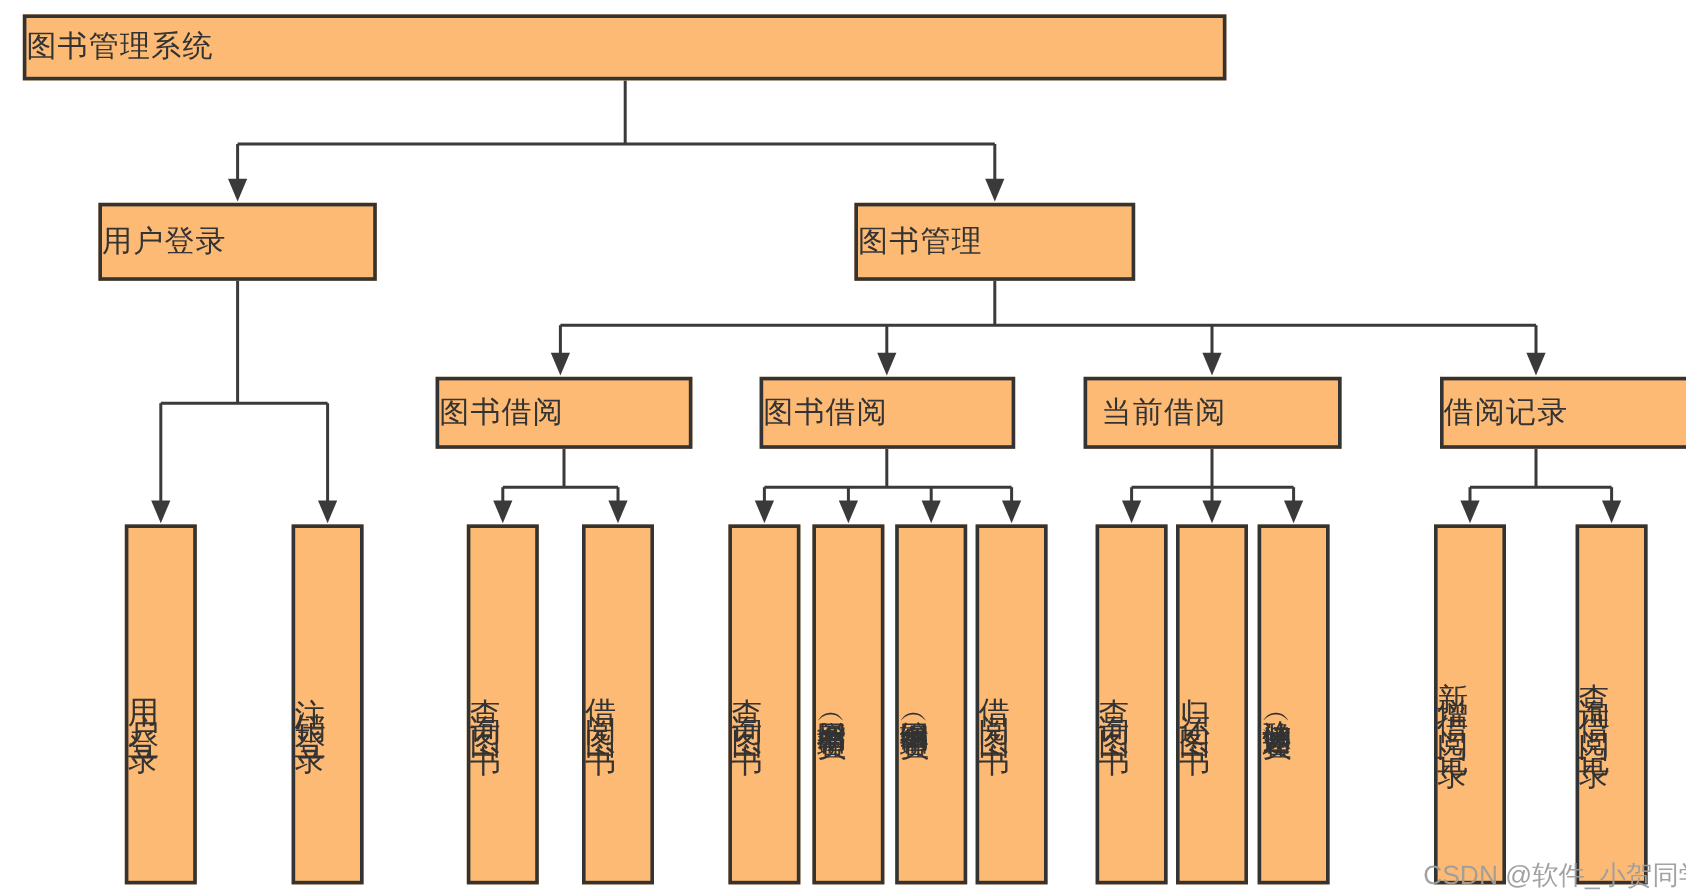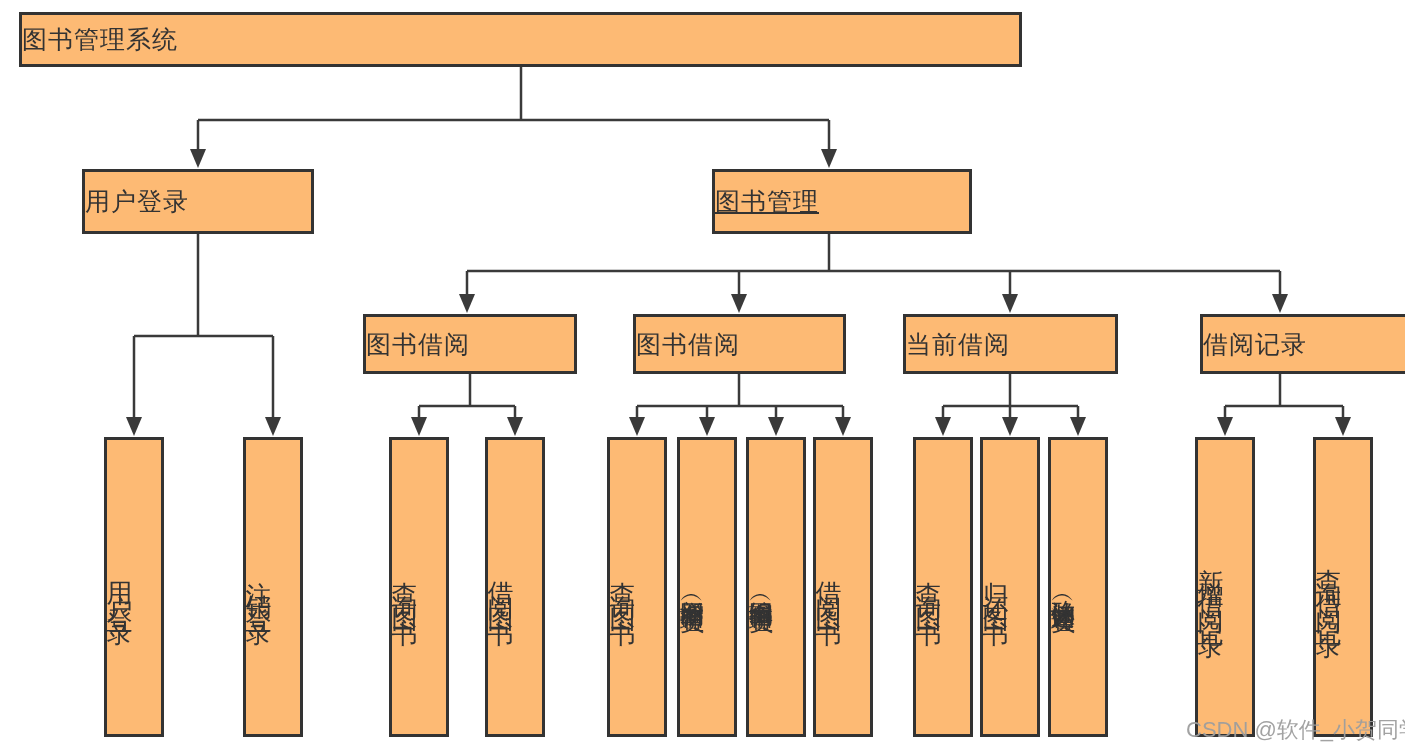--- a/index.html
+++ b/index.html
@@ -126,7 +126,7 @@
   <div class="node h" style="left:82px; top:169px; width:232px; height:65px;">
     <span>用户登录</span>
   </div>
-  <div class="node h" style="left:712px; top:169px; width:260px; height:65px;text-decoration:underline;">
+  <div class="node h" style="left:712px; top:169px; width:234px; height:65px;">
     <span>图书管理</span>
   </div>
 

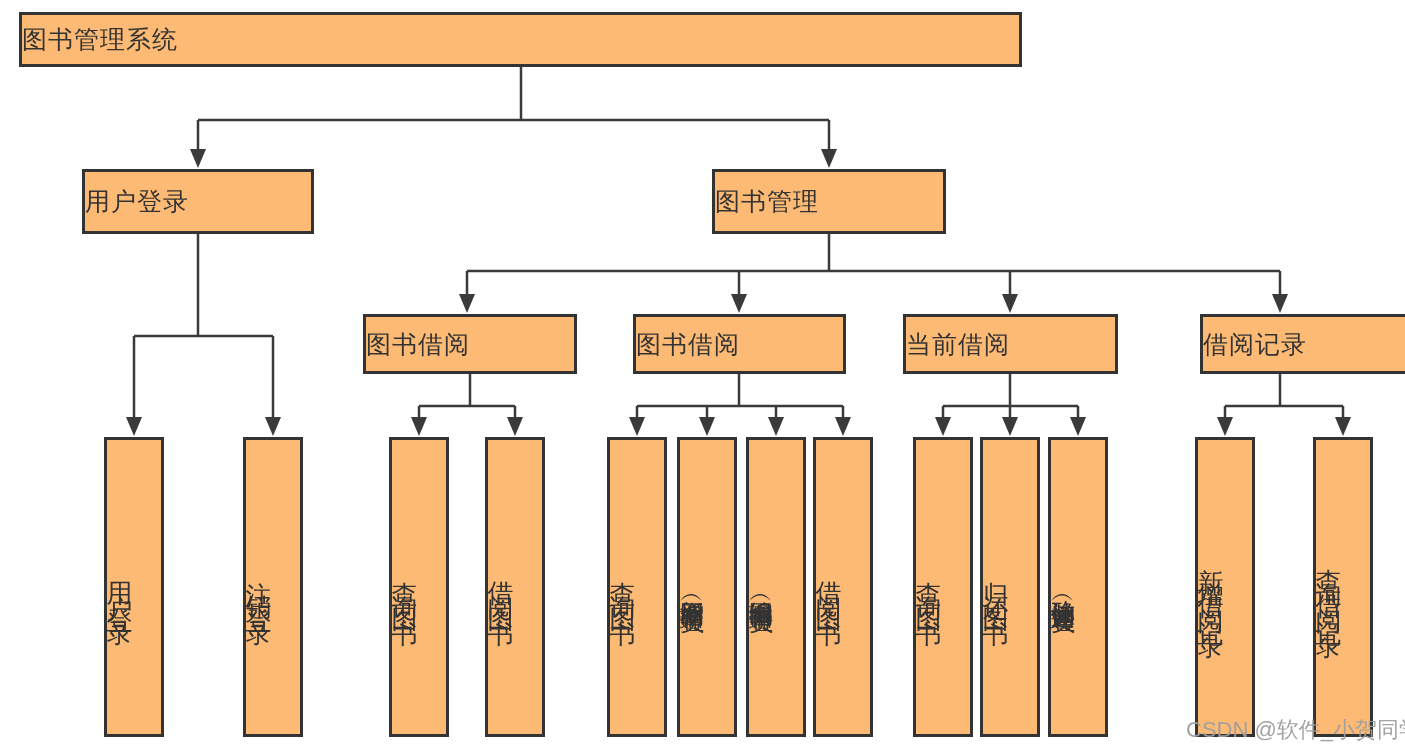--- a/index.html
+++ b/index.html
@@ -136,7 +136,7 @@
   <div class="node h" style="left:633px; top:314px; width:213px; height:60px;font-family:Liberation Serif, serif;">
     <span>图书借阅</span>
   </div>
-  <div class="node h" style="left:903px; top:314px; width:215px; height:60px;">
+  <div class="node h" style="left:903px; top:314px; width:215px; height:60px;padding-left:12px;">
     <span>当前借阅</span>
   </div>
   <div class="node h" style="left:1200px; top:314px; width:242px; height:60px;">

